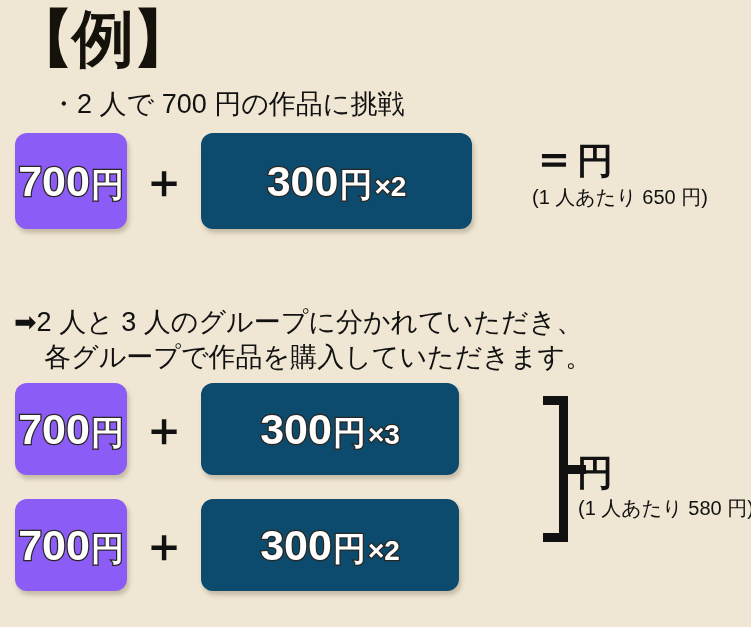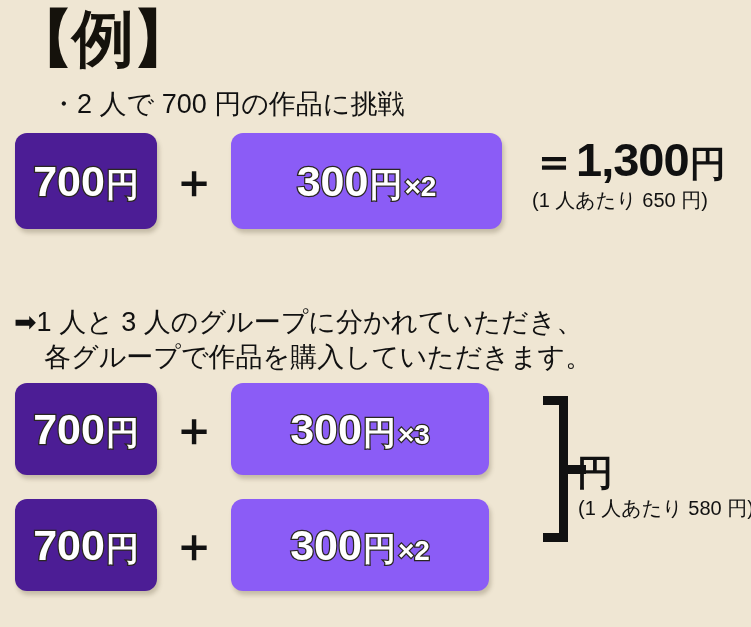--- a/index.html
+++ b/index.html
@@ -79,8 +79,8 @@
     box-sizing: border-box;
   }
   .chip-yellow {
-    background: #4c1d95;
-    width: 142px;
+    background: #8b5cf6;
+    width: 112px;
   }
   .chip-orange {
     background: #8b5cf6;

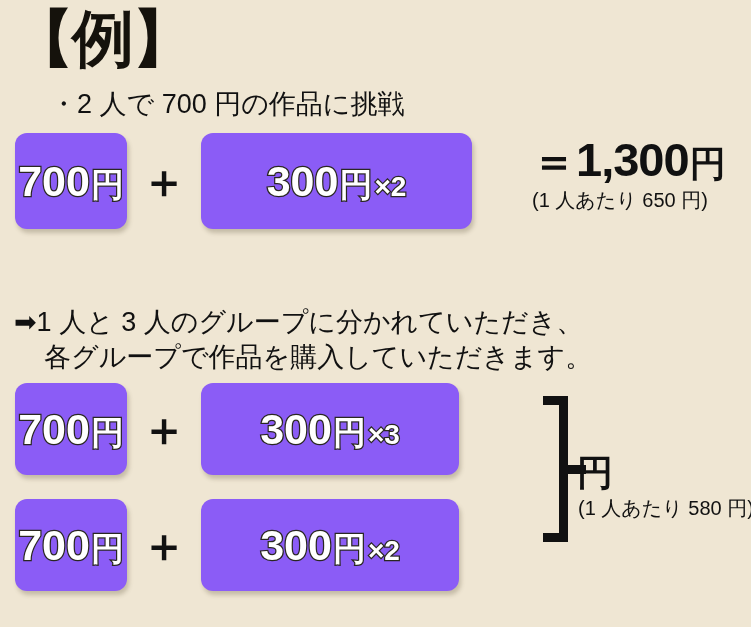--- a/index.html
+++ b/index.html
@@ -83,7 +83,7 @@
     width: 112px;
   }
   .chip-orange {
-    background: #8b5cf6;
+    background: #0c4a6e;
     width: 271px;
   }
   .row-2 .chip-orange,

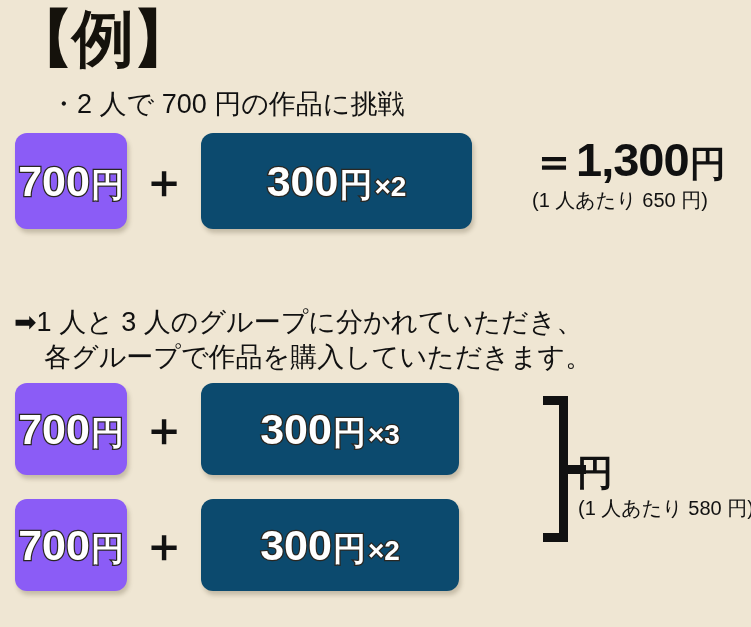--- a/index.html
+++ b/index.html
@@ -227,7 +227,6 @@
   <div class="total-block total-1">
     <div class="total-main">
       <span class="eq">＝</span>
-      <span>1,300</span>
       <span class="yen">円</span>
     </div>
     <div class="total-sub">(1 人あたり 650 円)</div>

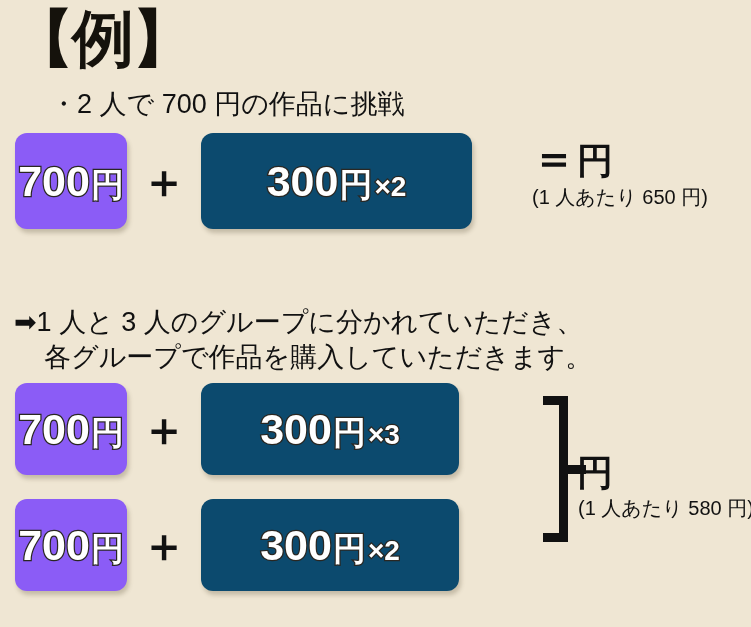--- a/index.html
+++ b/index.html
@@ -234,7 +234,7 @@
 
 
   <div class="note-block">
-    <div class="line1">➡1 人と 3 人のグループに分かれていただき、</div>
+    <div class="line1">➡2 人と 3 人のグループに分かれていただき、</div>
     <div class="line2">各グループで作品を購入していただきます。</div>
   </div>
 

